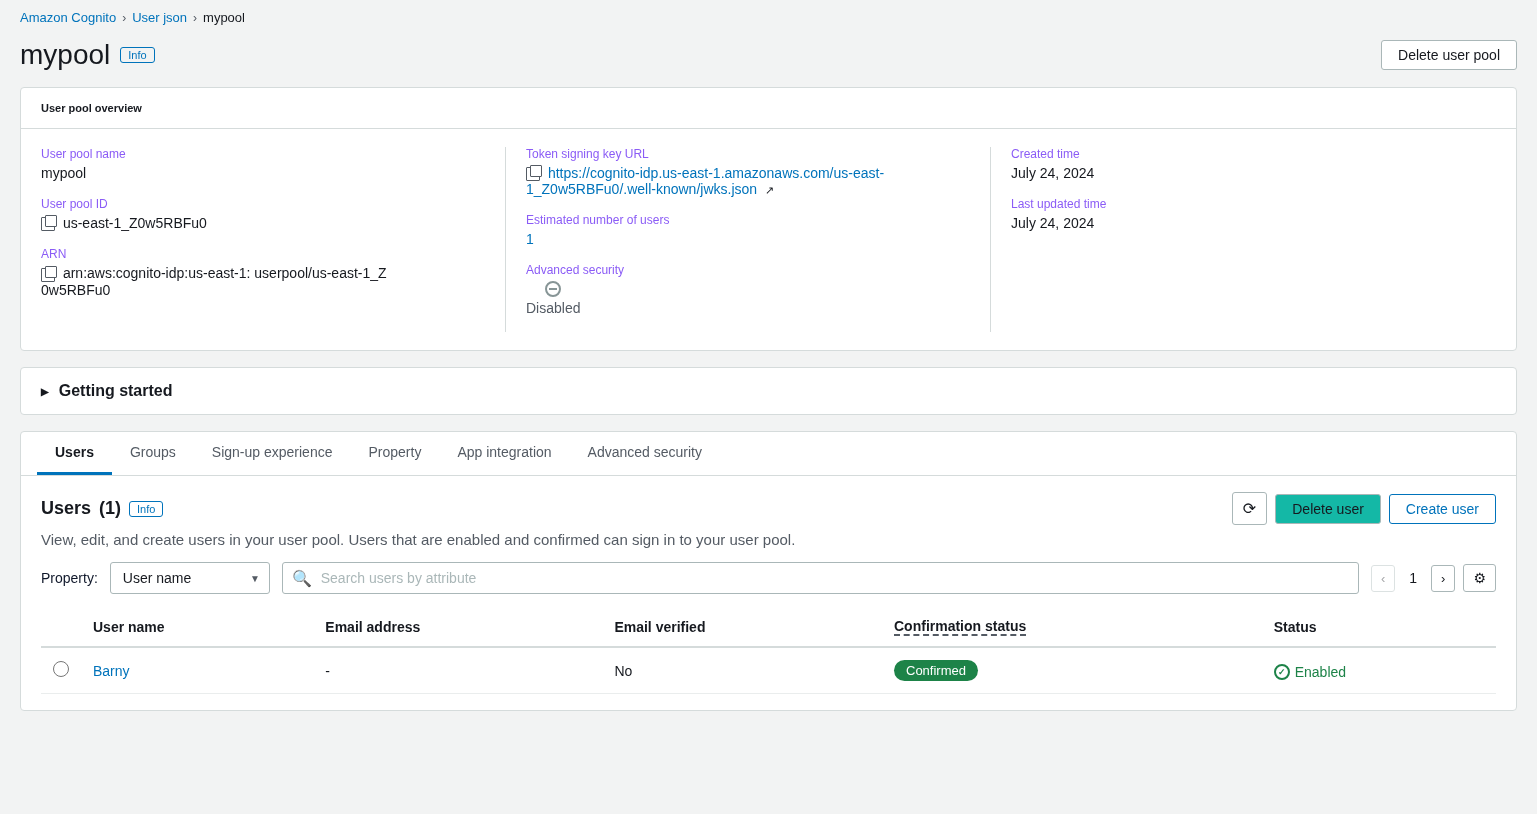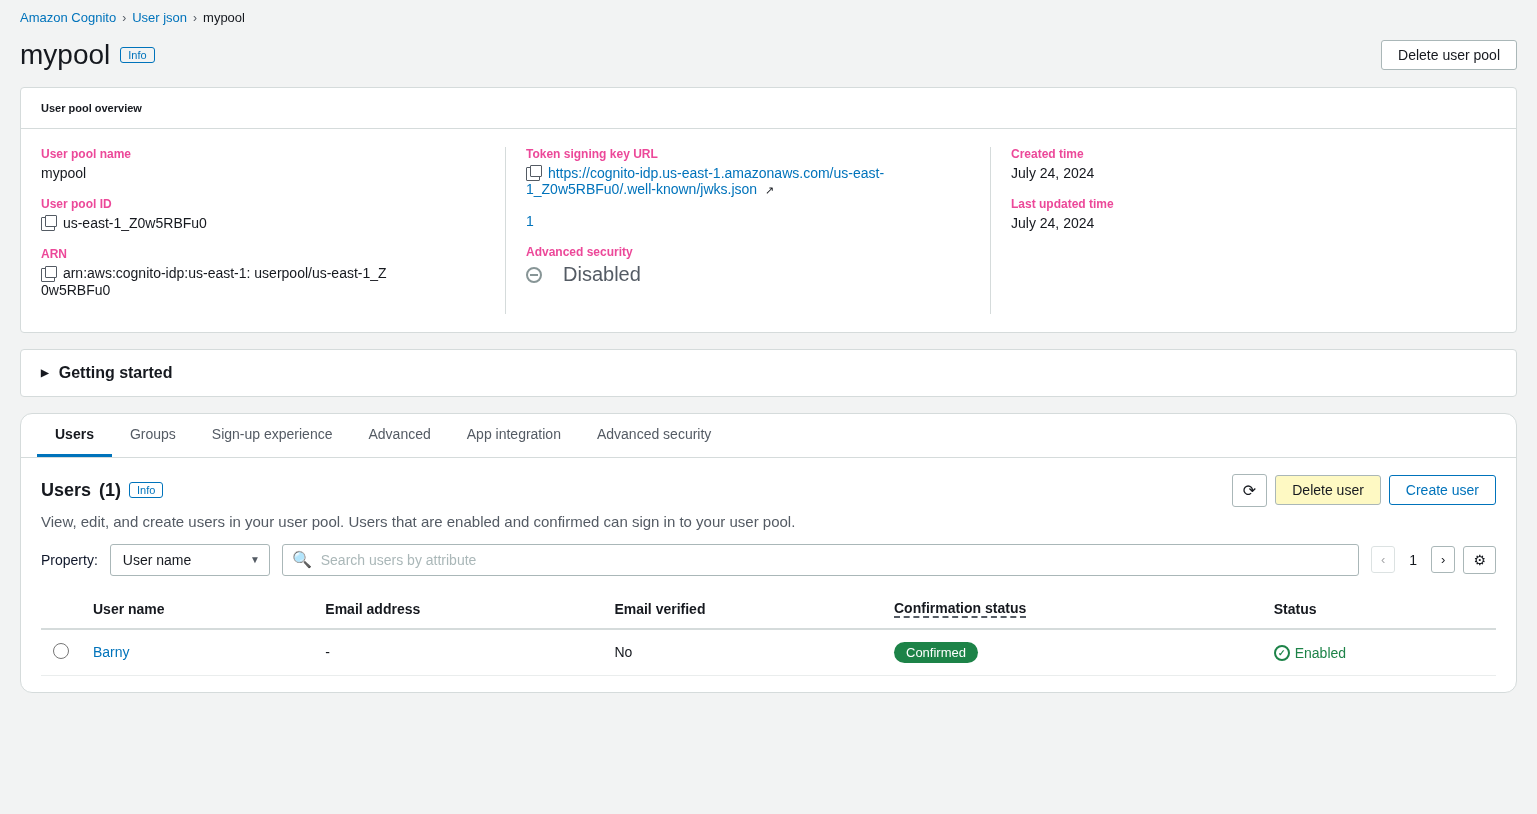--- a/index.html
+++ b/index.html
@@ -90,9 +90,8 @@
     }
     .field-label {
       font-size: 12px;
-      color: #ec4899;
+      color: #8b5cf6;
       margin-bottom: 4px;
-      font-weight: bold;
     }
     .field-value {
       font-size: 14px;

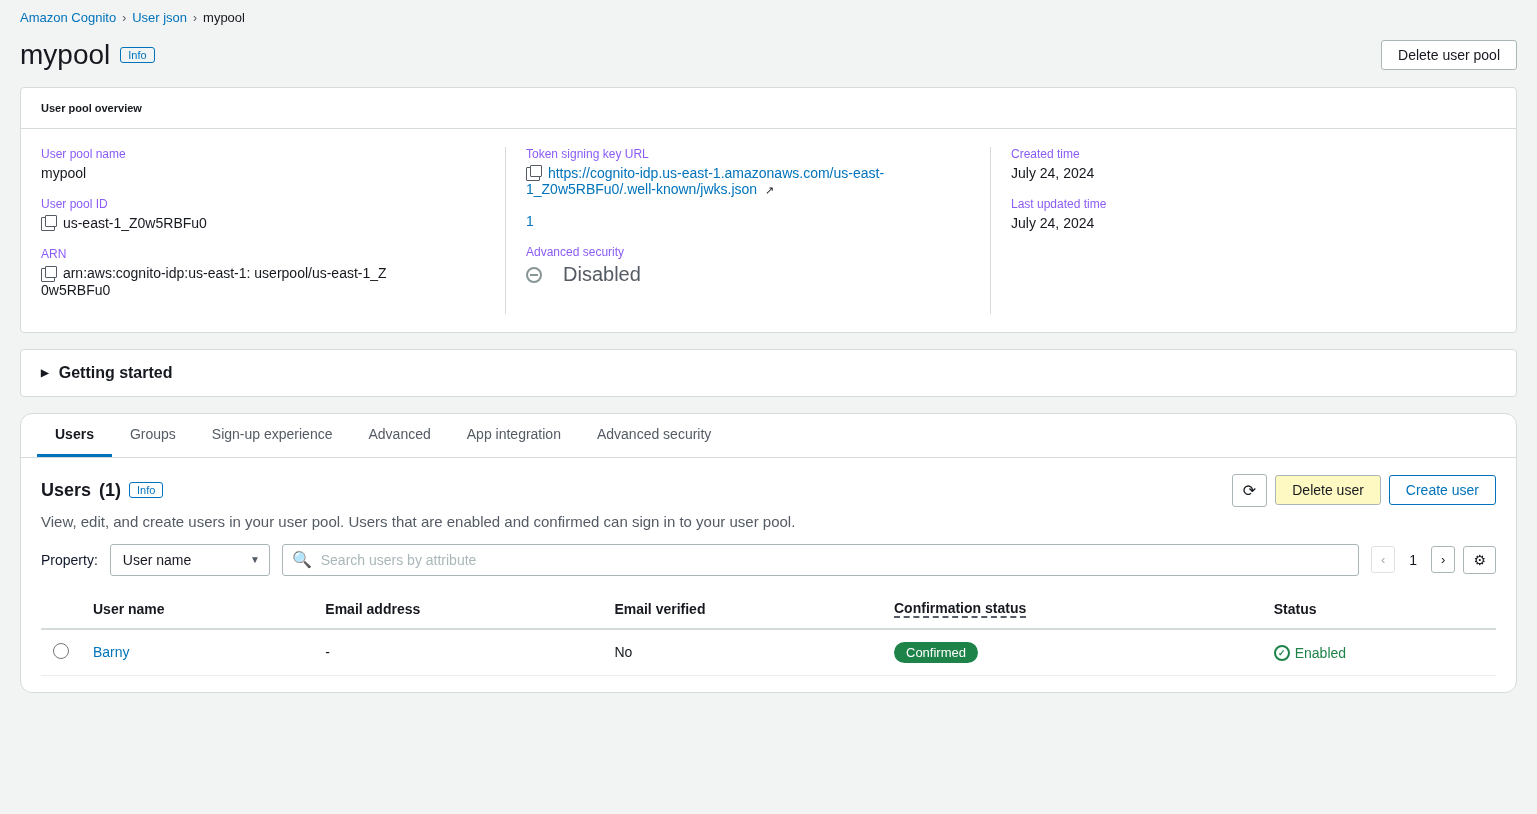--- a/index.html
+++ b/index.html
@@ -447,6 +447,7 @@
           <a href="#">https://cognito-idp.us-east-1.amazonaws.com/us-east-1_Z0w5RBFu0/.well-known/jwks.json</a>
           <span style="margin-left:4px; font-size:11px;">↗</span>
         </div>
+        <div class="field-label">Estimated number of users</div>
         <div class="field-value link" style="color:#0073bb;">1</div>
         <div class="field-label">Advanced security</div>
         <div class="field-value">

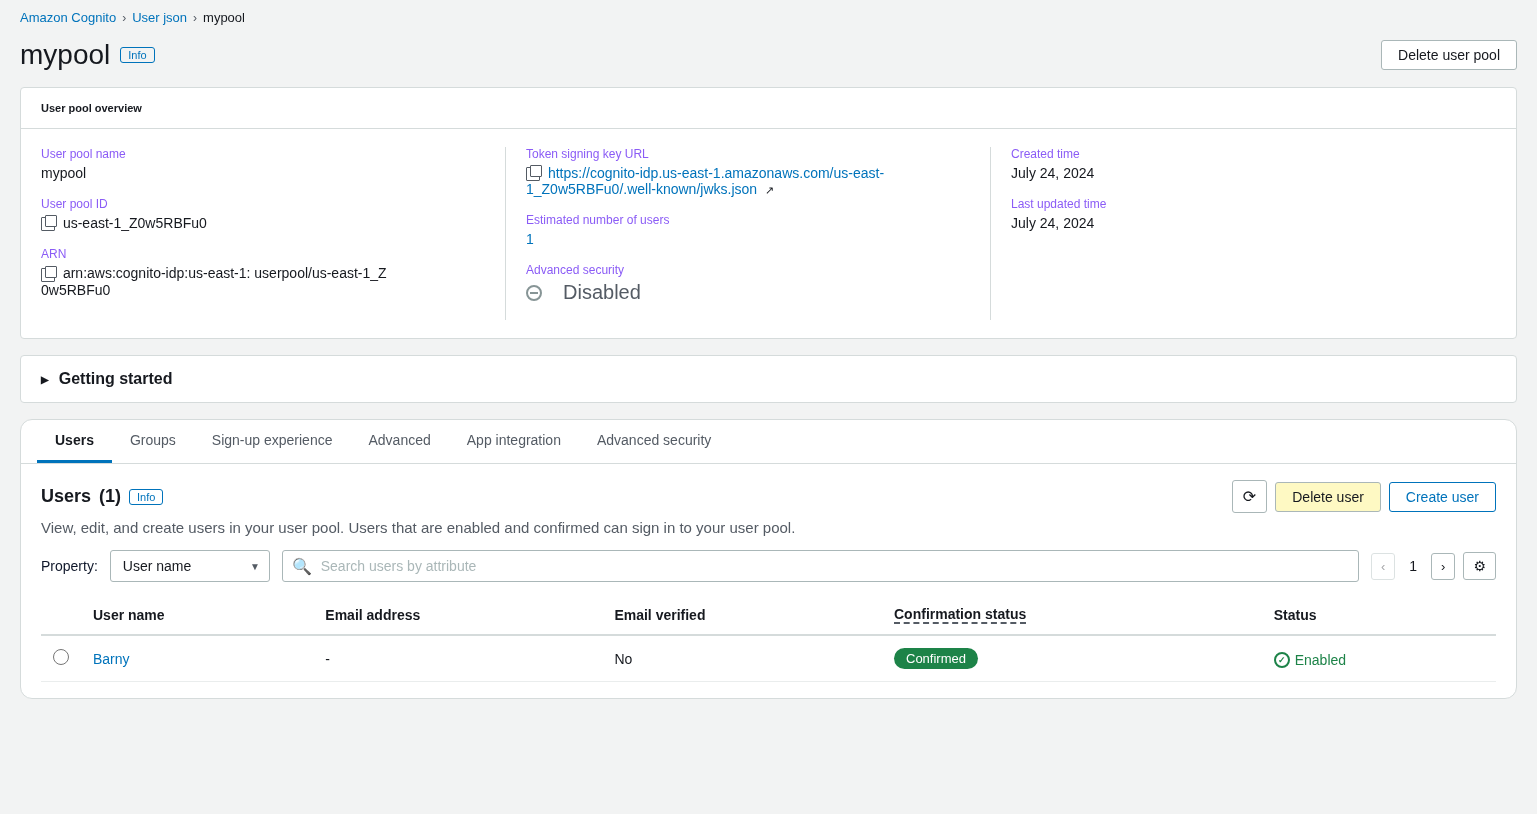--- a/index.html
+++ b/index.html
@@ -124,9 +124,10 @@
     .disabled-badge {
       display: inline-flex;
       align-items: center;
-      gap: 21px;
+      gap: 3px;
       color: #545b64;
-      font-size: 20px;
+      font-size: 14px;
+      flex-direction: column;
     }
     .disabled-circle {
       width: 16px;

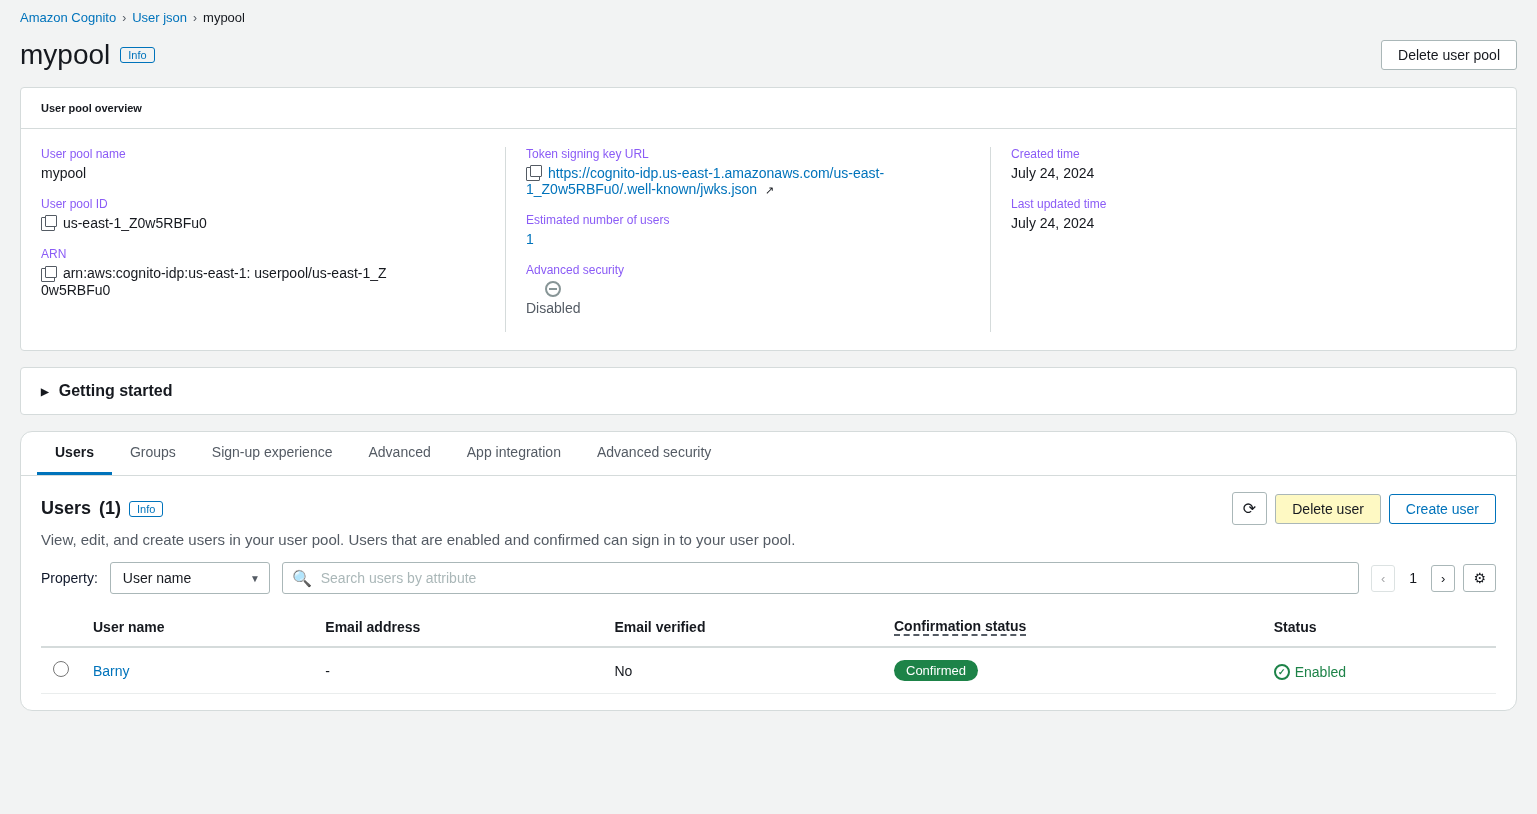--- a/index.html
+++ b/index.html
@@ -169,7 +169,7 @@
     .tabs-container {
       background: #fff;
       border: 1px solid #d5dbdb;
-      border-radius: 12px;
+      border-radius: 4px;
       margin: 0 20px 0 20px;
     }
     .tabs-bar {

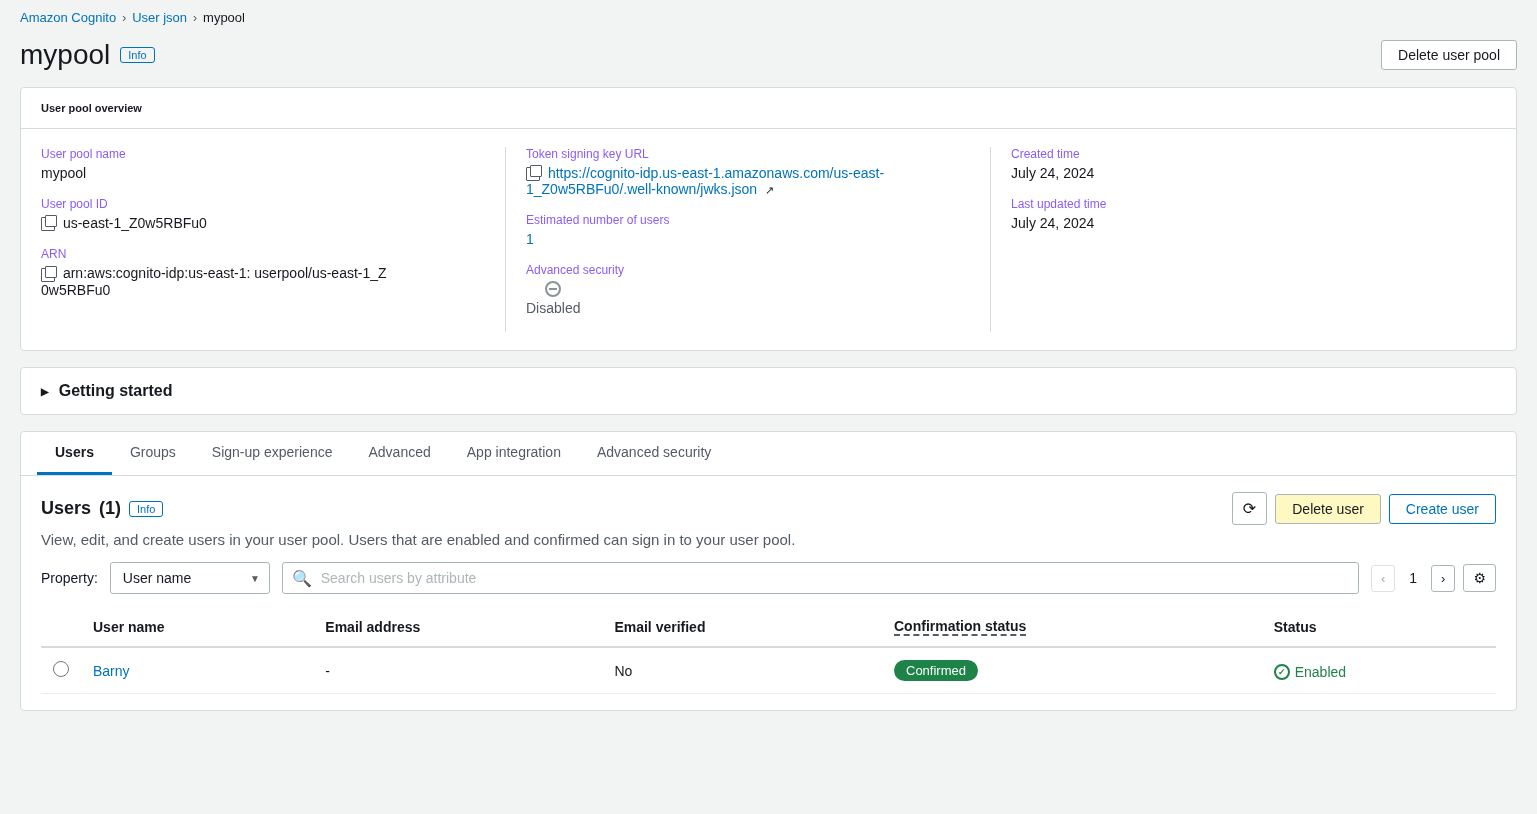--- a/index.html
+++ b/index.html
@@ -481,7 +481,7 @@
     <div class="tab active">Users</div>
     <div class="tab">Groups</div>
     <div class="tab">Sign-up experience</div>
-    <div class="tab">Advanced</div>
+    <div class="tab">Property</div>
     <div class="tab">App integration</div>
     <div class="tab">Advanced security</div>
   </div>

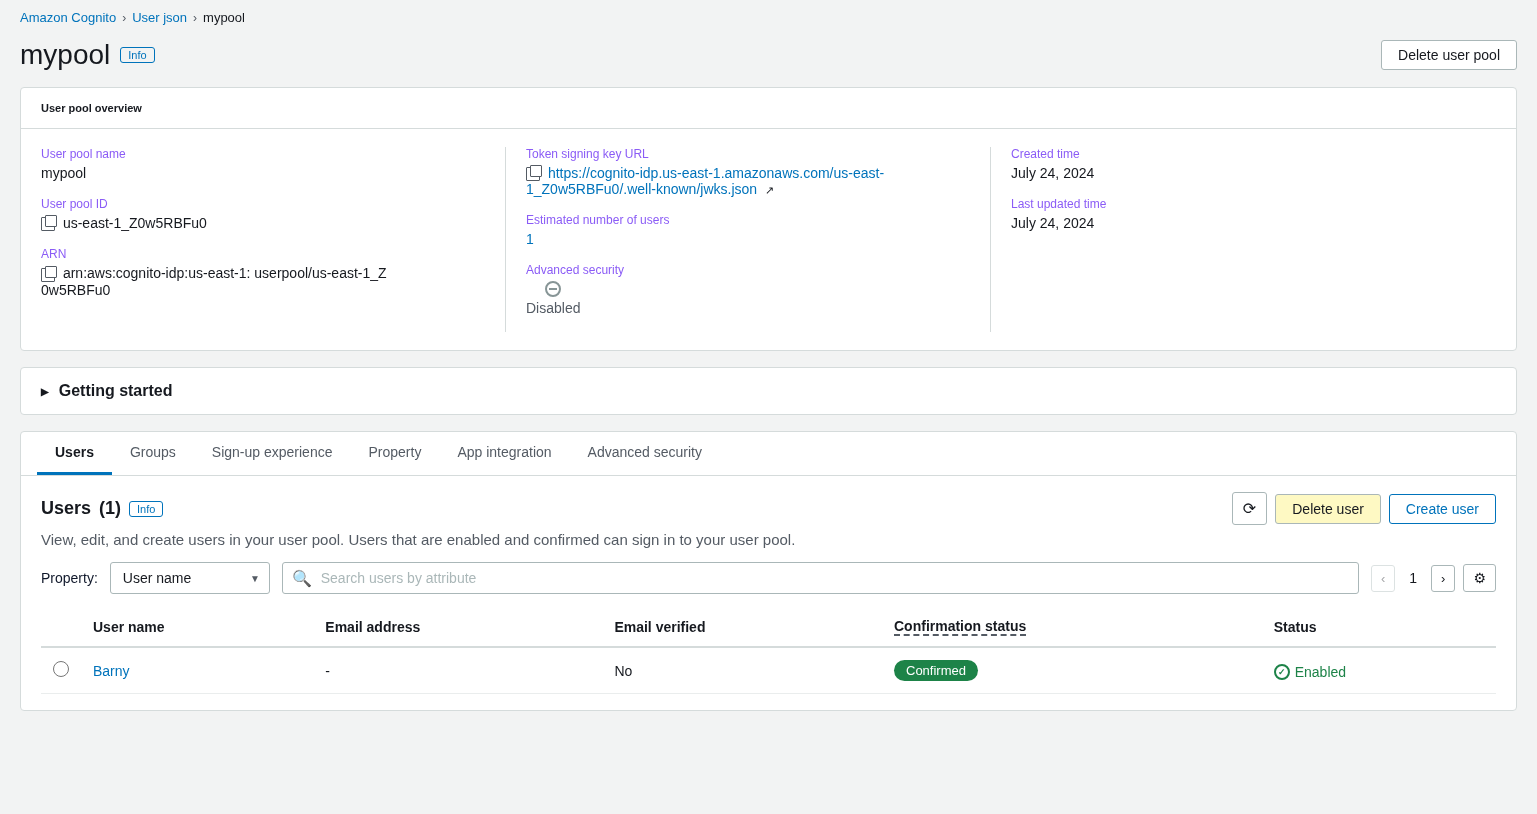--- a/index.html
+++ b/index.html
@@ -231,7 +231,7 @@
       color: #16191f;
     }
     .btn-primary {
-      background: #fef9c3;
+      background: #14b8a6;
       border: 1px solid #aab7b8;
       border-radius: 3px;
       padding: 6px 16px;

